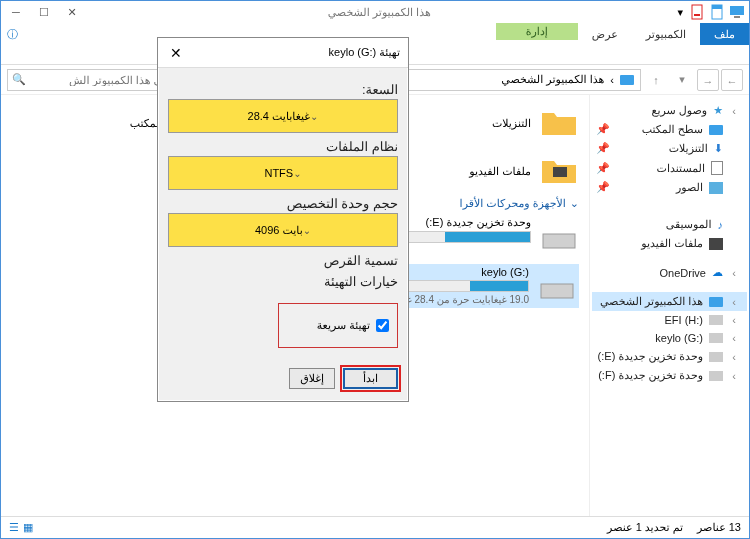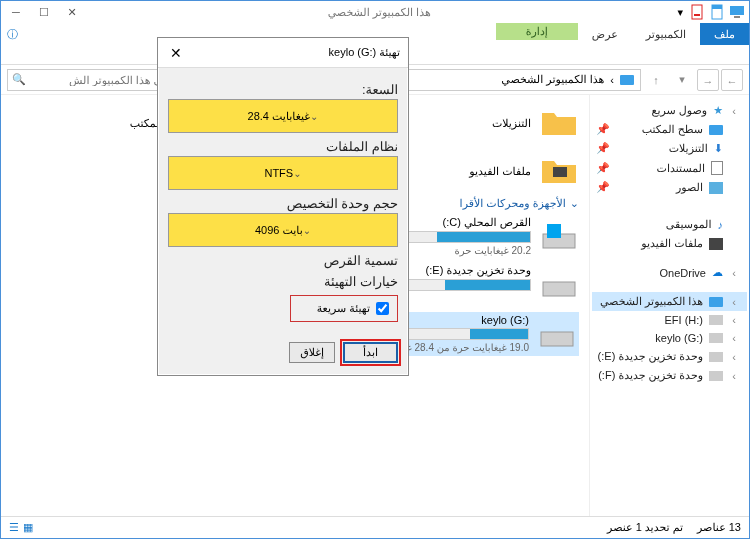--- a/index.html
+++ b/index.html
@@ -246,19 +246,6 @@
           <span>الأجهزة ومحركات الأقرا</span>
         </div>
 
-      <div class="drive-tile">
-        <svg class="drive-ic" viewBox="0 0 40 40">
-            <rect x="4" y="18" width="32" height="14" fill="#d0d0d0" stroke="#999"></rect>
-            <rect x="8" y="8" width="14" height="14" fill="#00a4ef"></rect>
-          </svg>
-        <div class="drive-body">
-          <div class="drive-name">القرص المحلي (C:)</div>
-          <div class="progress">
-              <div class="progress-fill" style="width:55%"></div>
-            </div>
-          <div class="drive-free">20.2 غيغابايت حرة</div>
-        </div>
-      </div>
       <div class="drive-tile" style="position:relative;">
         <svg class="drive-ic" viewBox="0 0 40 40">
             <rect x="4" y="18" width="32" height="14" fill="#d0d0d0" stroke="#999"></rect>

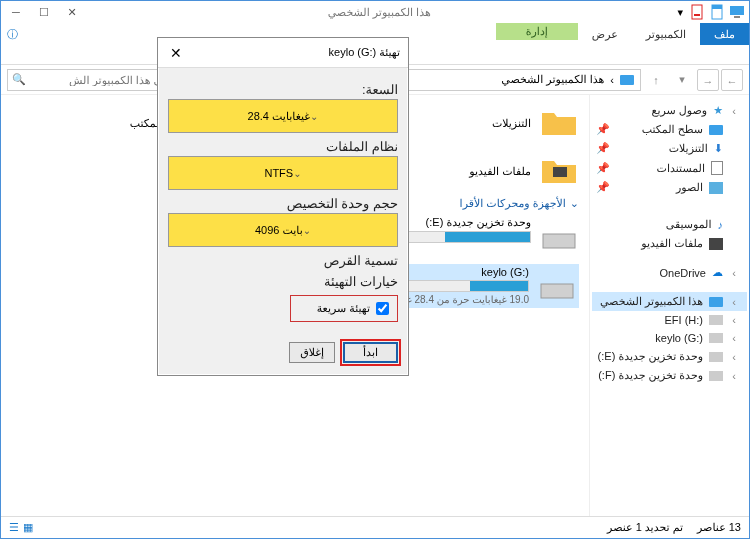--- a/index.html
+++ b/index.html
@@ -69,7 +69,7 @@
 .dlg-select .caret { color:#555; font-size:10px;}
 .dlg-btn { border:1px solid #888; background:#e9e9e9; padding:2px 10px; font-size:11px; }
 .restore { margin:8px 0 4px auto; display:block;}
-.opts-box { border:1px solid #c33; padding:6px 8px; margin-top:6px; width:108px; margin-right:0;}
+.opts-box { border:1px solid #c33; padding:15px 8px; margin-top:14px; width:120px; margin-right:0;}
 .dlg-check { display:flex; align-items:center; gap:6px; }
 .dlg-footer { display:flex; gap:8px; justify-content:flex-end; padding:12px 10px; direction:ltr;}
 .dlg-footer .start { border:2px solid #1a5fa8; outline:2px solid #d22; outline-offset:1px; padding:2px 18px;}

